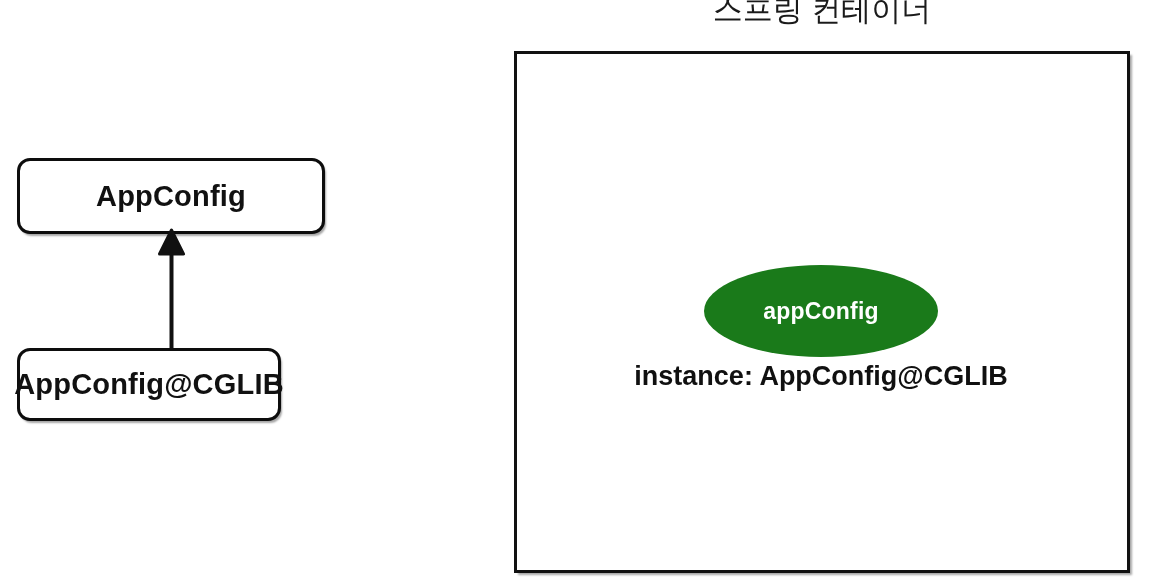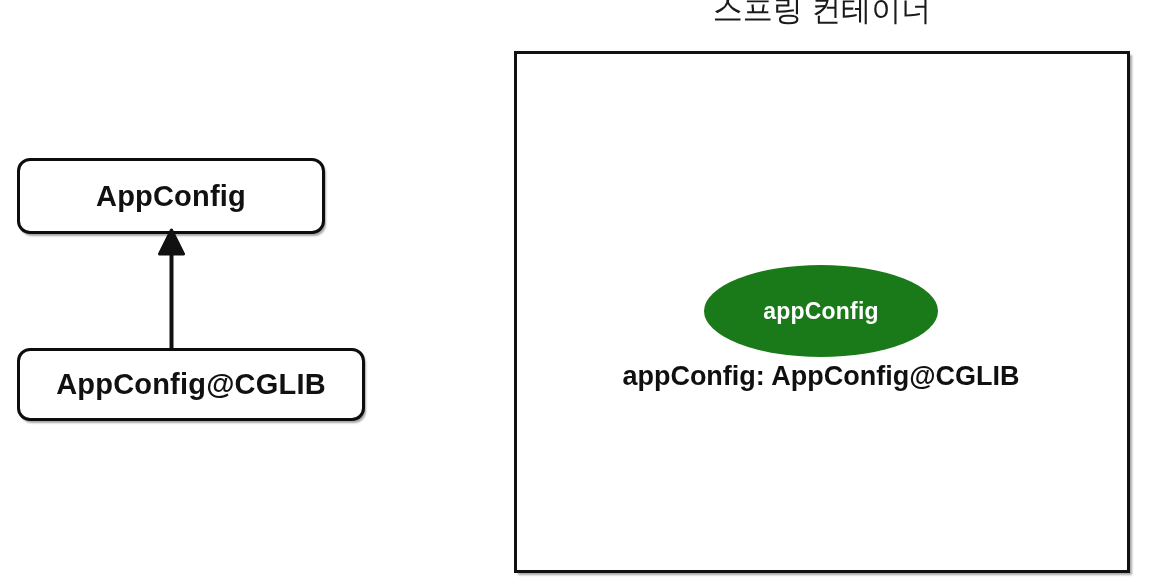--- a/index.html
+++ b/index.html
@@ -53,7 +53,7 @@
   #box-appconfig-cglib {
     left: 17px;
     top: 348px;
-    width: 348px;
+    width: 264px;
     height: 73px;
   }
   #box-appconfig-cglib .class-label { font-size: 29px; }

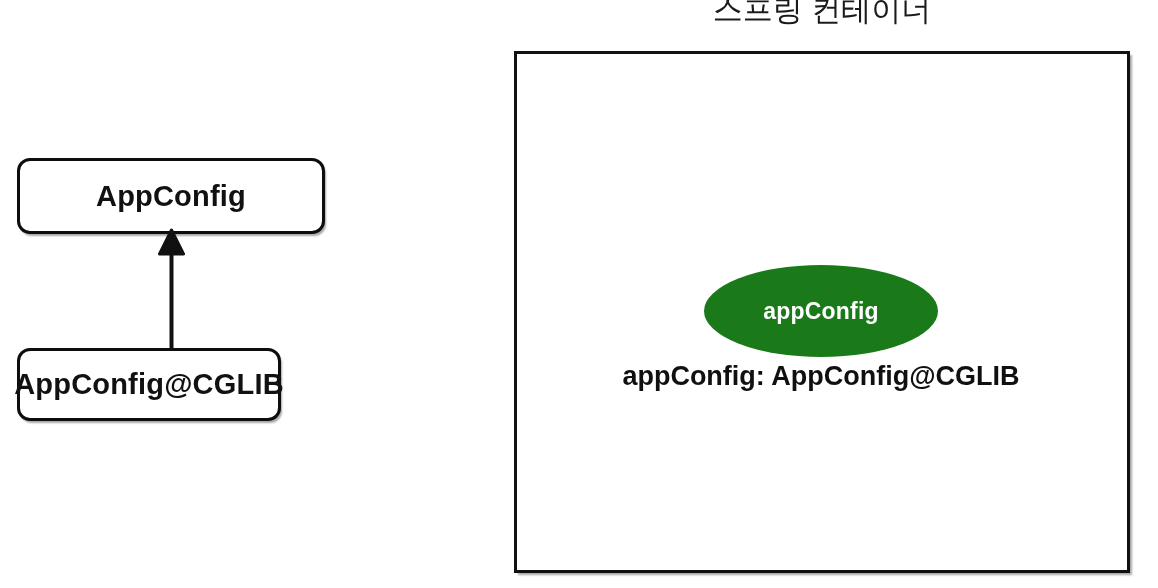--- a/index.html
+++ b/index.html
@@ -152,7 +152,7 @@
     <span class="bean-name">appConfig</span>
   </div>
 
-  <div class="bean-instance-label">appConfig: AppConfig@CGLIB</div>
+  <div class="bean-instance-label">instance: AppConfig@CGLIB</div>
 
 </div>
 

